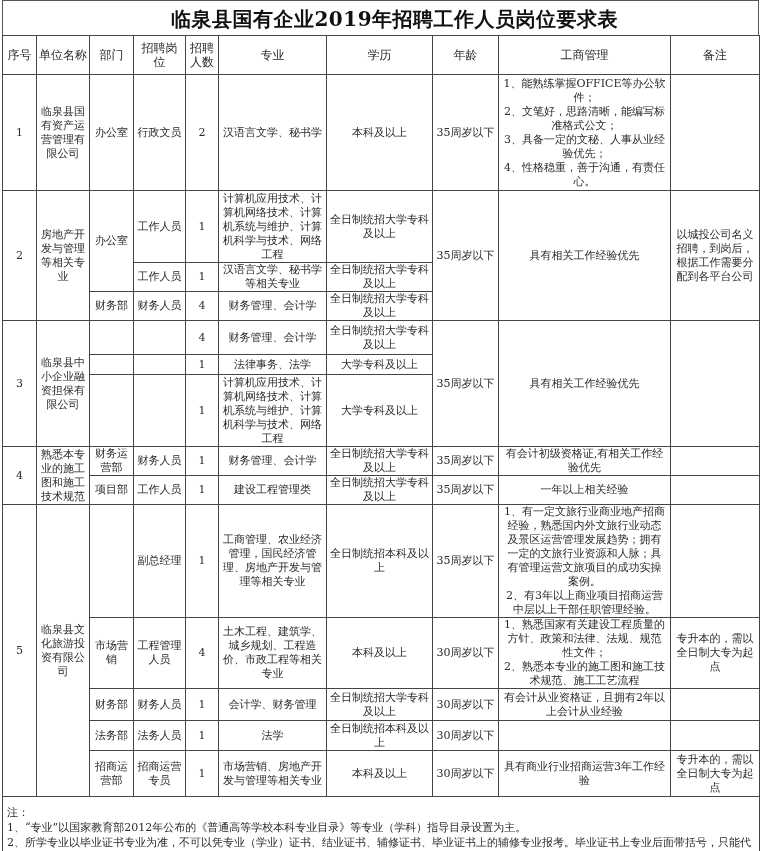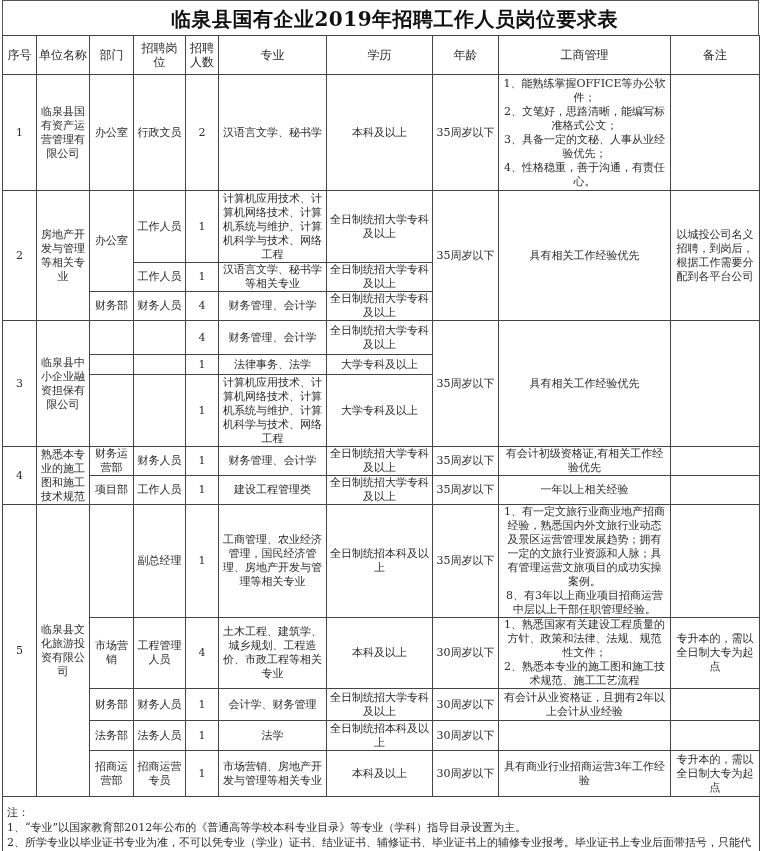--- a/index.html
+++ b/index.html
@@ -148,7 +148,7 @@
         <td>全日制统招本科及以上</td>
         <td>35周岁以下</td>
         <td class="req" style="white-space:pre-line">1、有一定文旅行业商业地产招商经验，熟悉国内外文旅行业动态及景区运营管理发展趋势；拥有一定的文旅行业资源和人脉；具有管理运营文旅项目的成功实操案例。
-8、有3年以上商业项目招商运营中层以上干部任职管理经验。</td>
+2、有3年以上商业项目招商运营中层以上干部任职管理经验。</td>
         <td></td>
       </tr>
       <tr style="height:68px">

